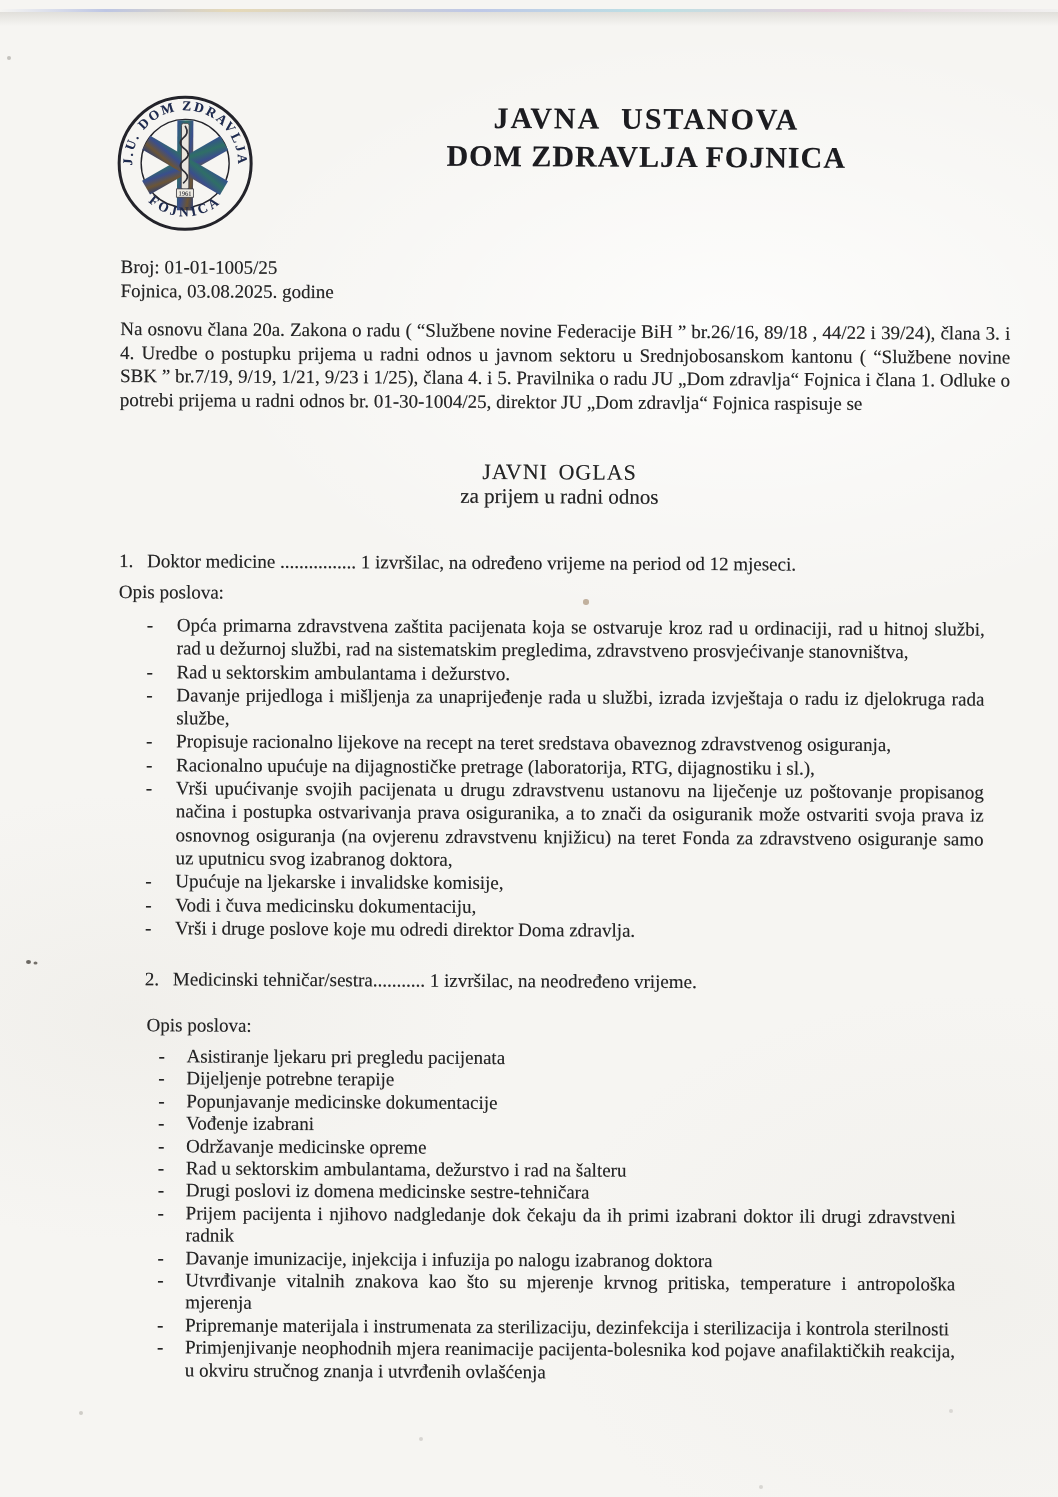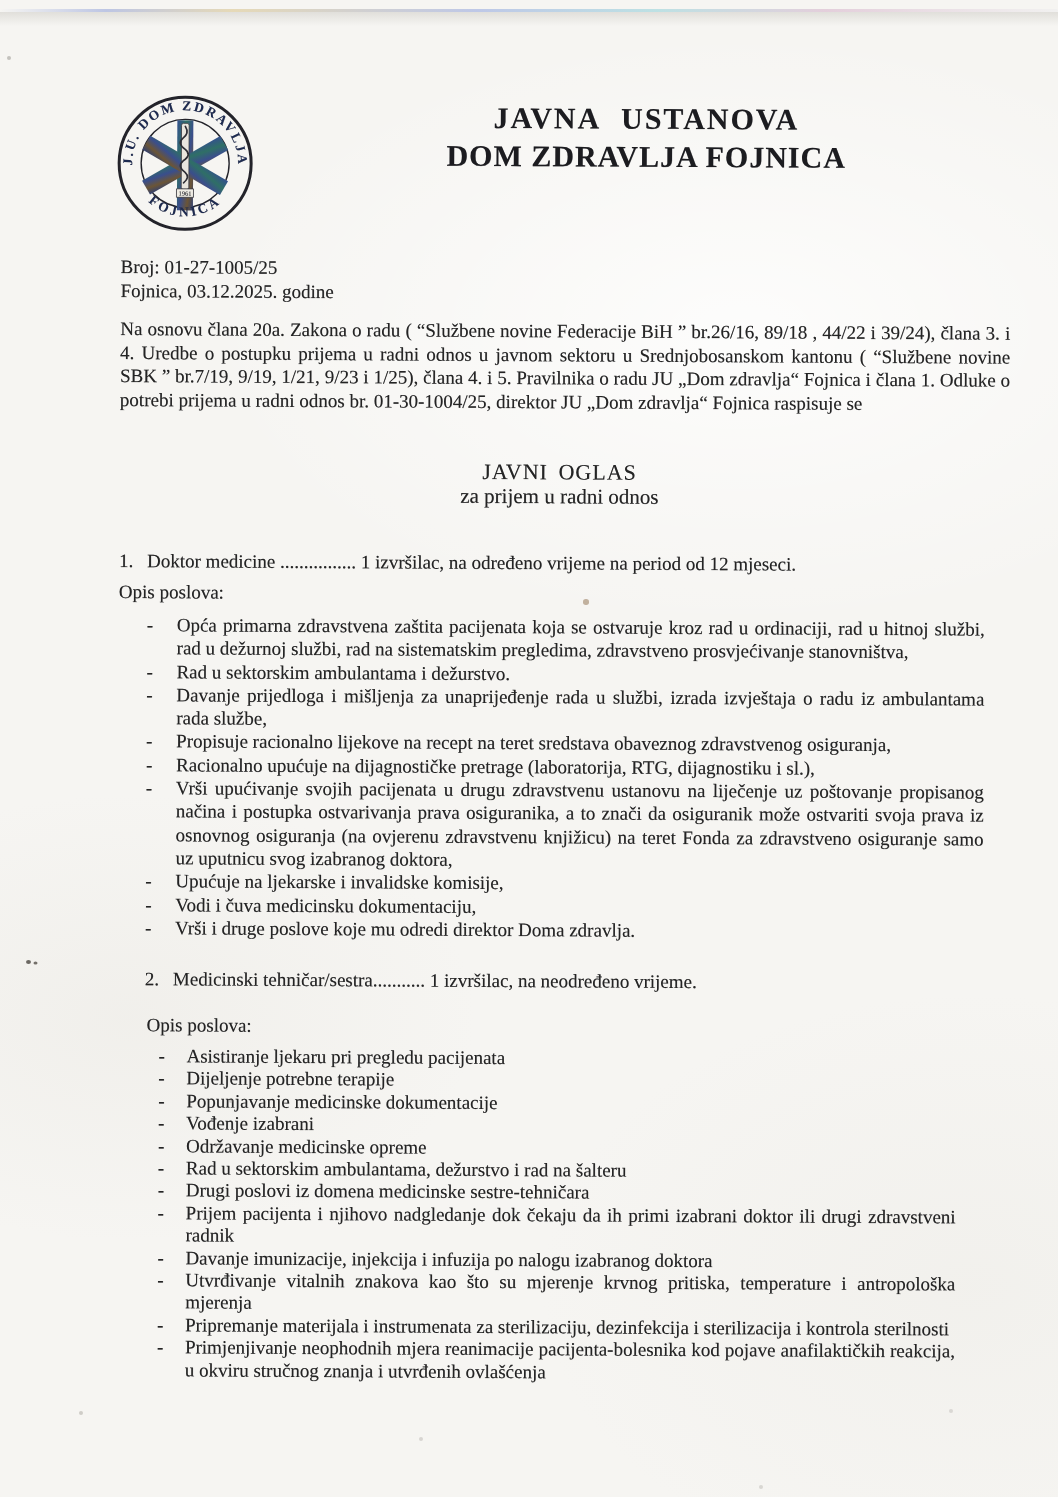--- a/index.html
+++ b/index.html
@@ -117,7 +117,7 @@
   </div>
 
   <div class="abs ref">
-    <div>Broj: 01-27-1005/25</div>
+    <div>Broj: 01-01-1005/25</div>
     <div>Fojnica, 03.12.2025. godine</div>
   </div>
 

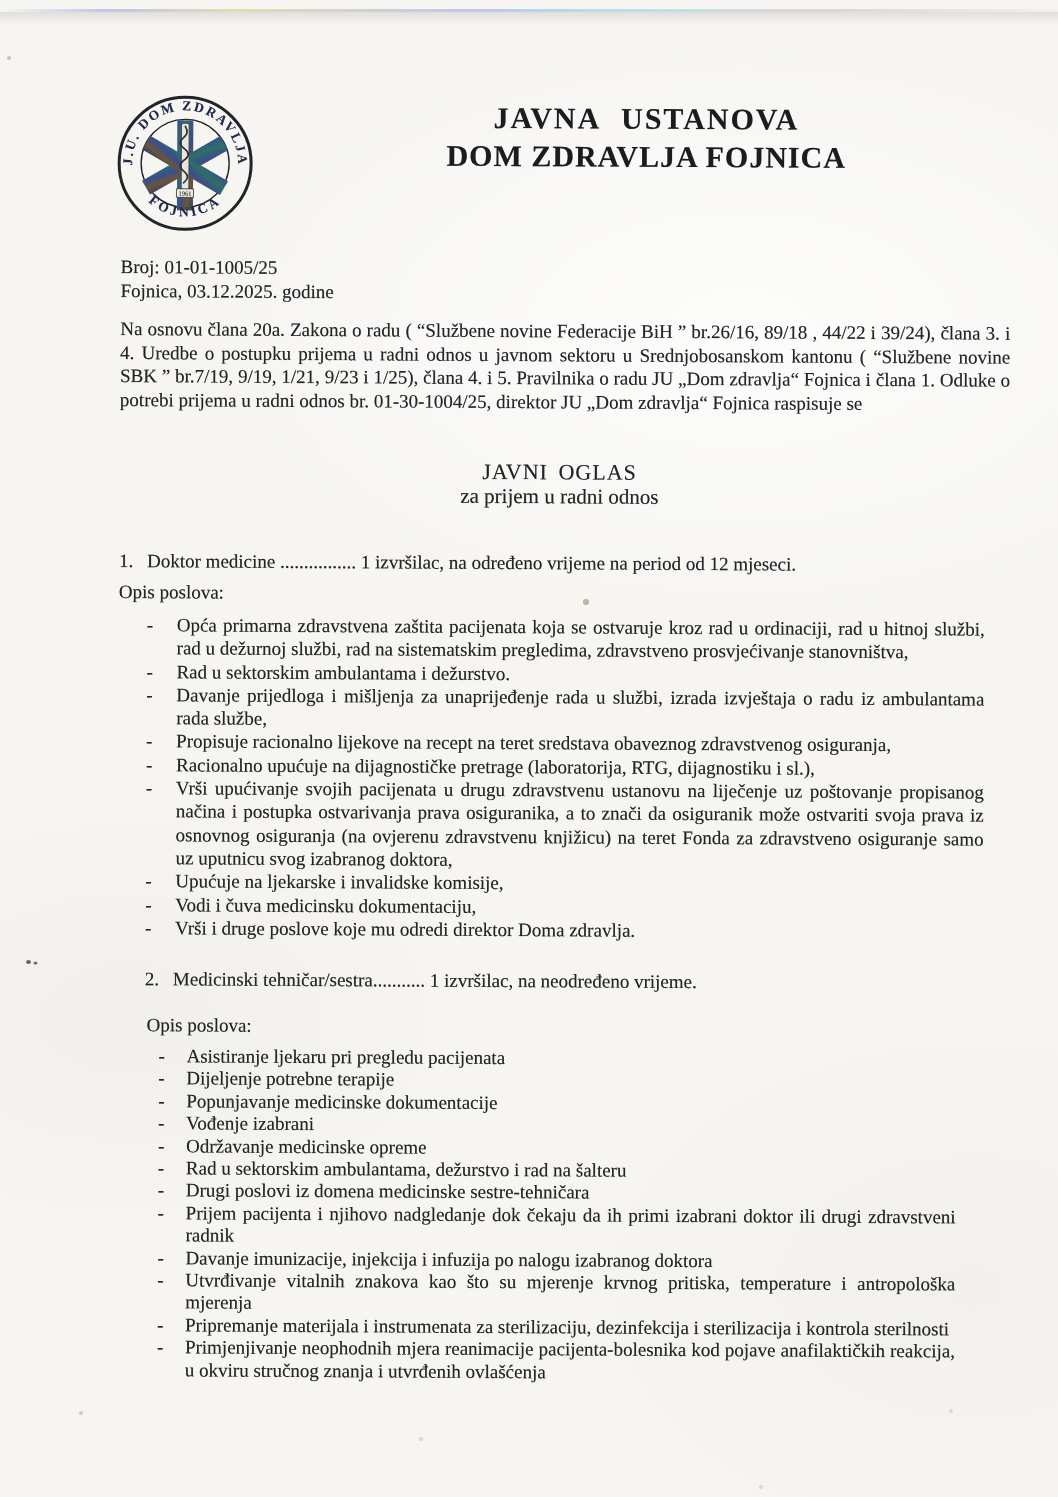--- a/index.html
+++ b/index.html
@@ -118,7 +118,7 @@
 
   <div class="abs ref">
     <div>Broj: 01-01-1005/25</div>
-    <div>Fojnica, 03.12.2025. godine</div>
+    <div>Fojnica, 03.08.2025. godine</div>
   </div>
 
   <p class="abs intro">Na osnovu člana 20a. Zakona o radu ( “Službene novine Federacije BiH ” br.26/16, 89/18 , 44/22 i 39/24), člana 3. i 4. Uredbe o postupku prijema u radni odnos u javnom sektoru u Srednjobosanskom kantonu ( “Službene novine SBK ” br.7/19, 9/19, 1/21, 9/23 i 1/25), člana 4. i 5. Pravilnika o radu JU „Dom zdravlja“ Fojnica i člana 1. Odluke o potrebi prijema u radni odnos br. 01-30-1004/25, direktor JU „Dom zdravlja“ Fojnica raspisuje se</p>

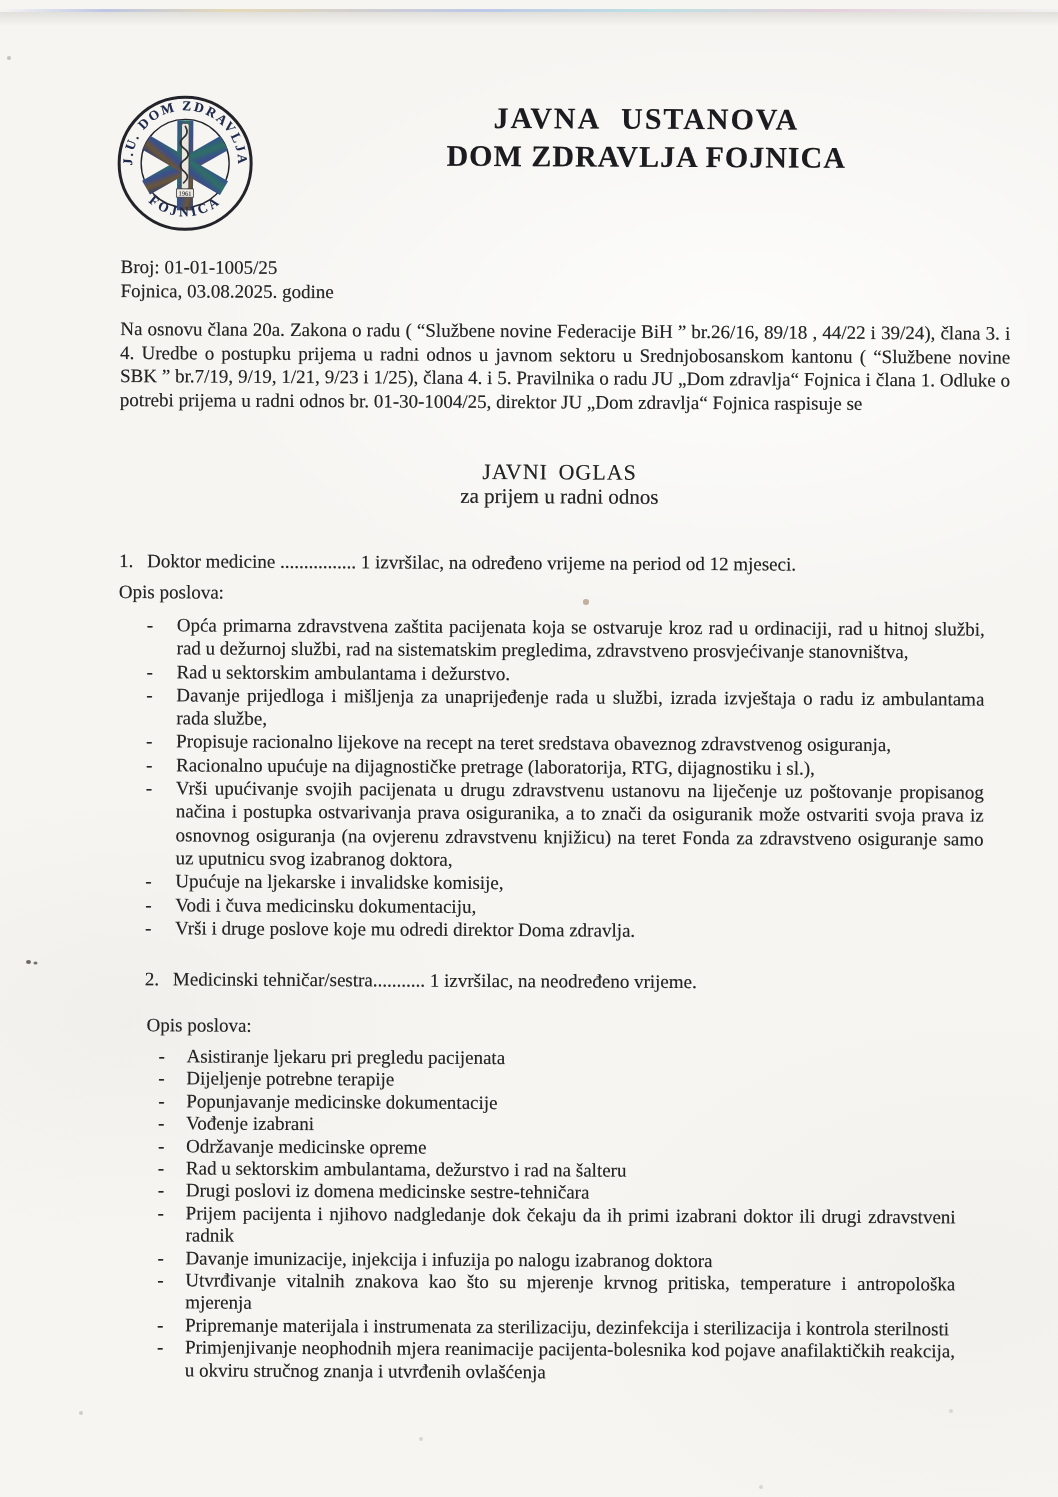--- a/index.html
+++ b/index.html
@@ -139,7 +139,7 @@
 
         <li><span>Rad u sektorskim ambulantama i dežurstvo.</span></li>
 
-        <li><span>Davanje prijedloga i mišljenja za unaprijeđenje rada u službi, izrada izvještaja o radu iz ambulantama rada službe,</span></li>
+        <li><span>Davanje prijedloga i mišljenja za unaprijeđenje rada u službi, izrada izvještaja o radu iz djelokruga rada službe,</span></li>
 
         <li><span>Propisuje racionalno lijekove na recept na teret sredstava obaveznog zdravstvenog osiguranja,</span></li>
 

